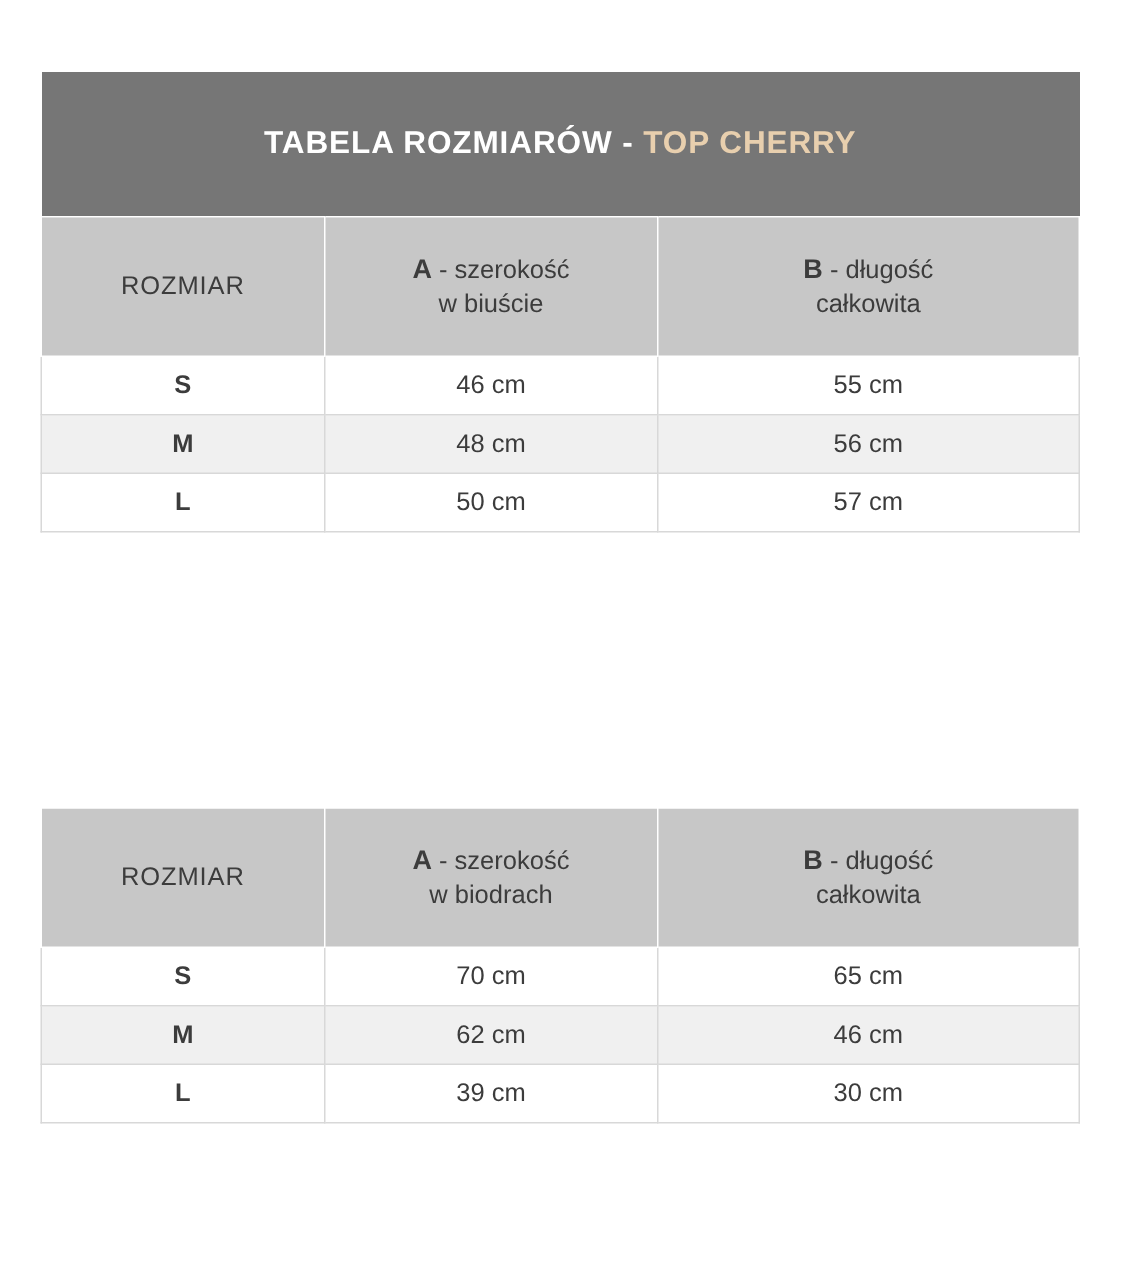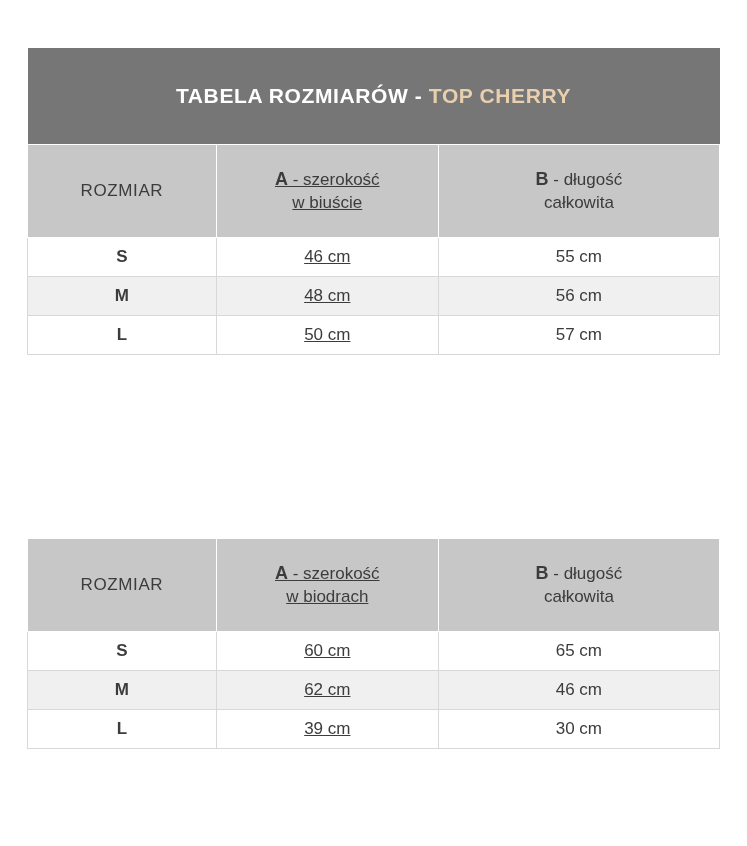--- a/index.html
+++ b/index.html
@@ -86,7 +86,7 @@
   }
 
   .col-size { width: 188px; margin-left: 20px; }
-  .col-a { width: 221px; text-decoration: underline; }
+  .col-a { width: 221px; }
   .col-b { width: 280px; }
 </style>
 </head>

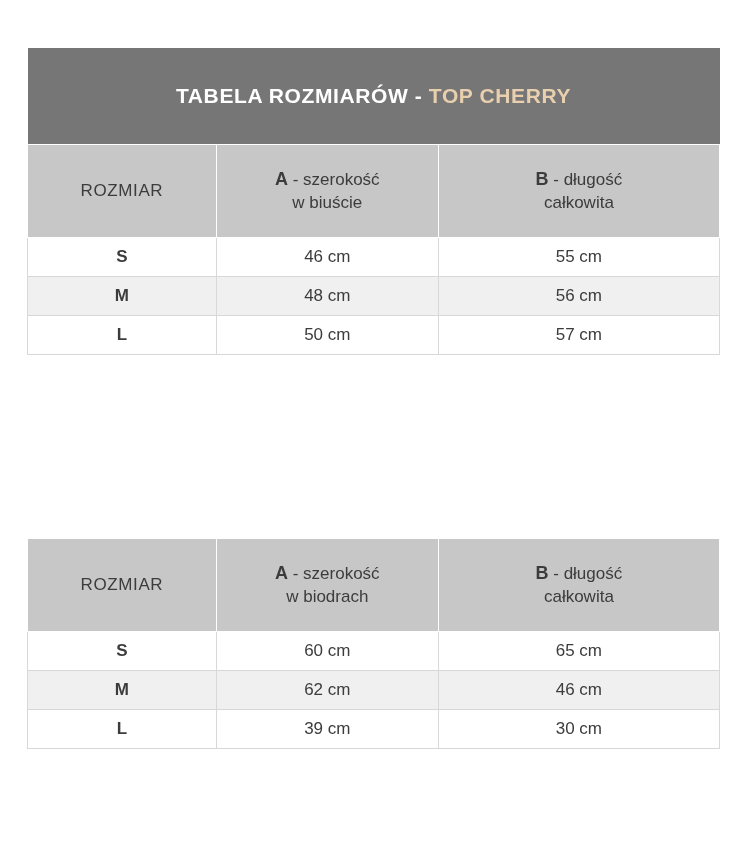--- a/index.html
+++ b/index.html
@@ -155,7 +155,7 @@
       </tr>
       <tr class="data-row">
         <td class="col-size">S</td>
-        <td class="col-a">60 cm</td>
+        <td class="col-a">70 cm</td>
         <td class="col-b">65 cm</td>
       </tr>
       <tr class="data-row alt">

